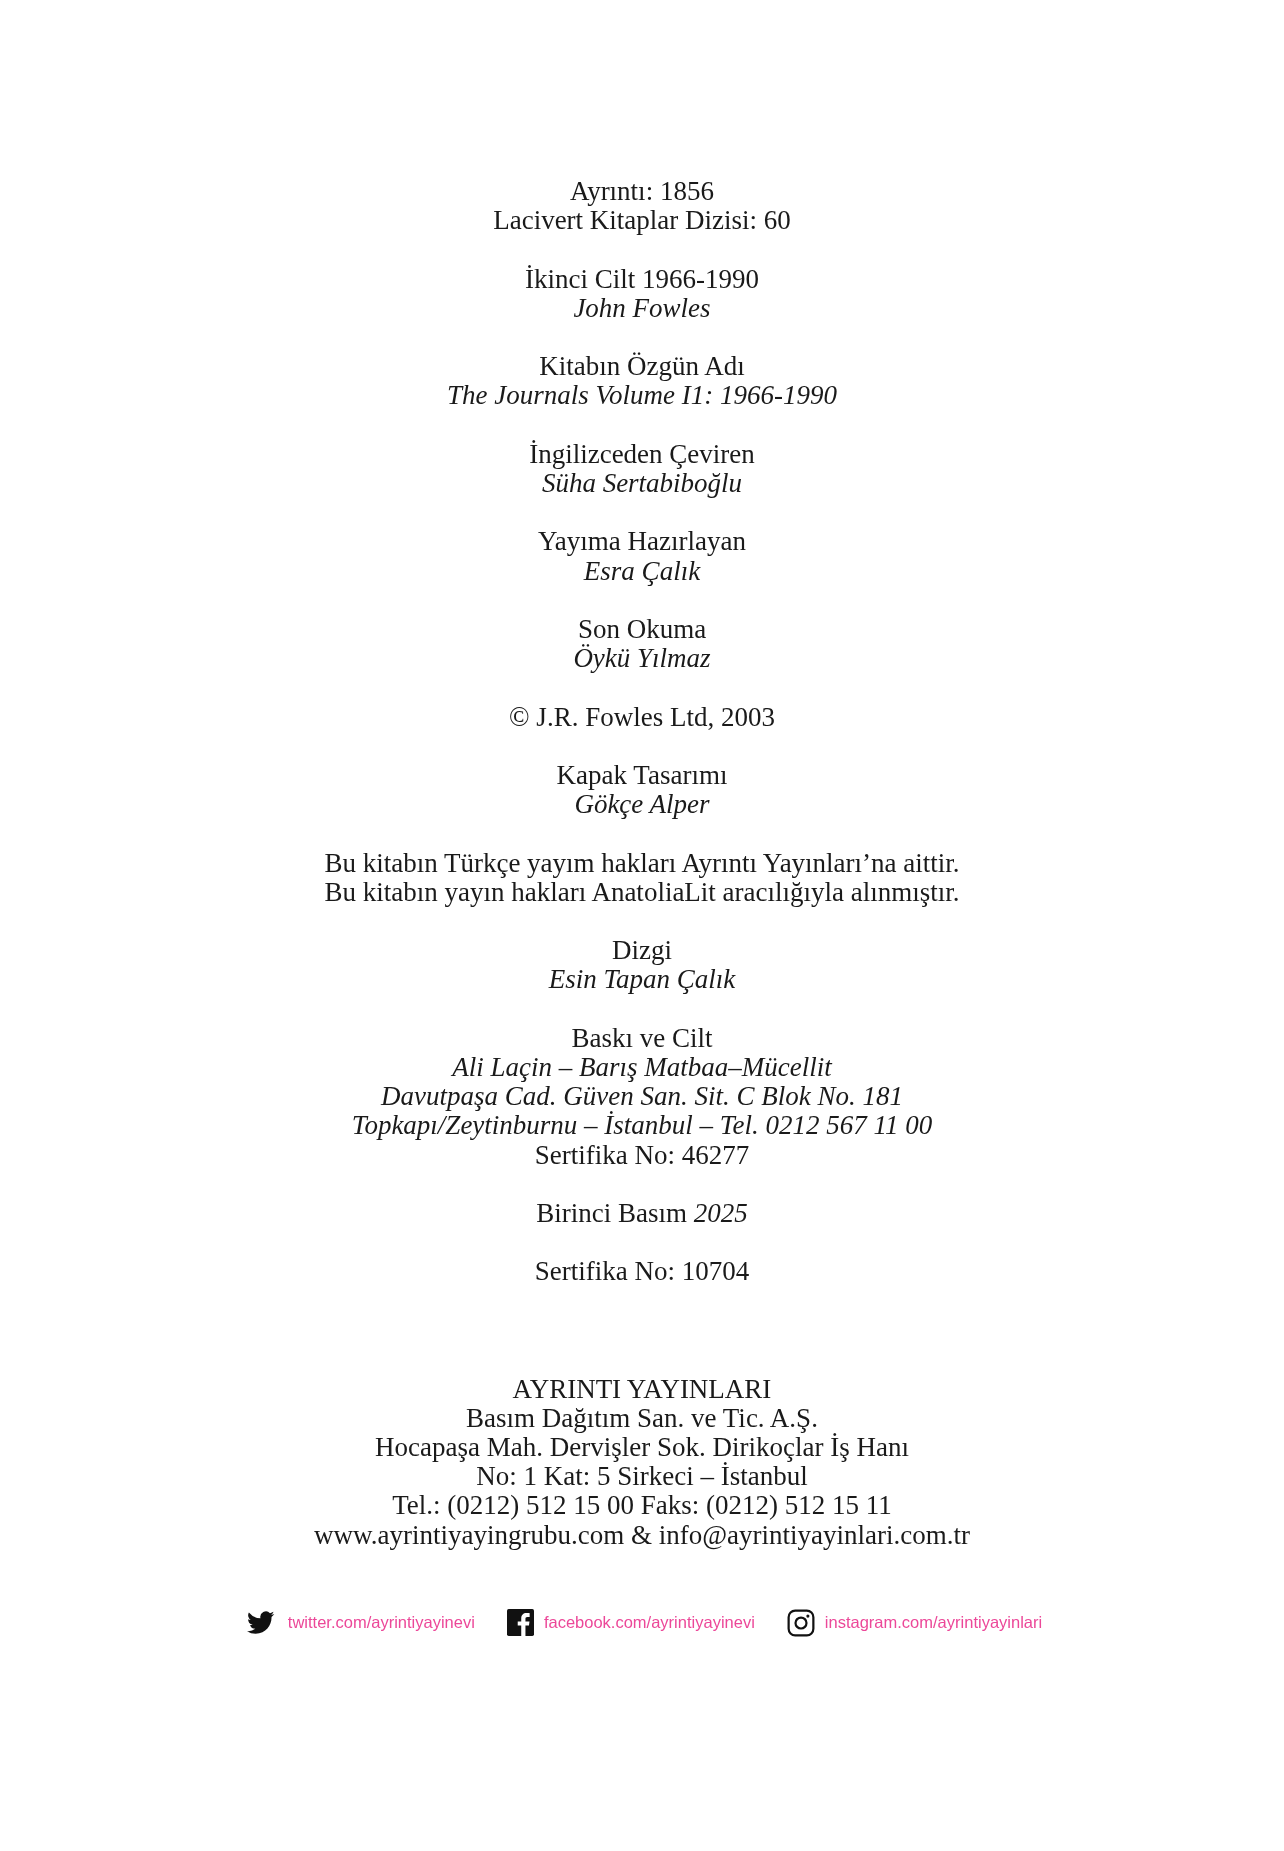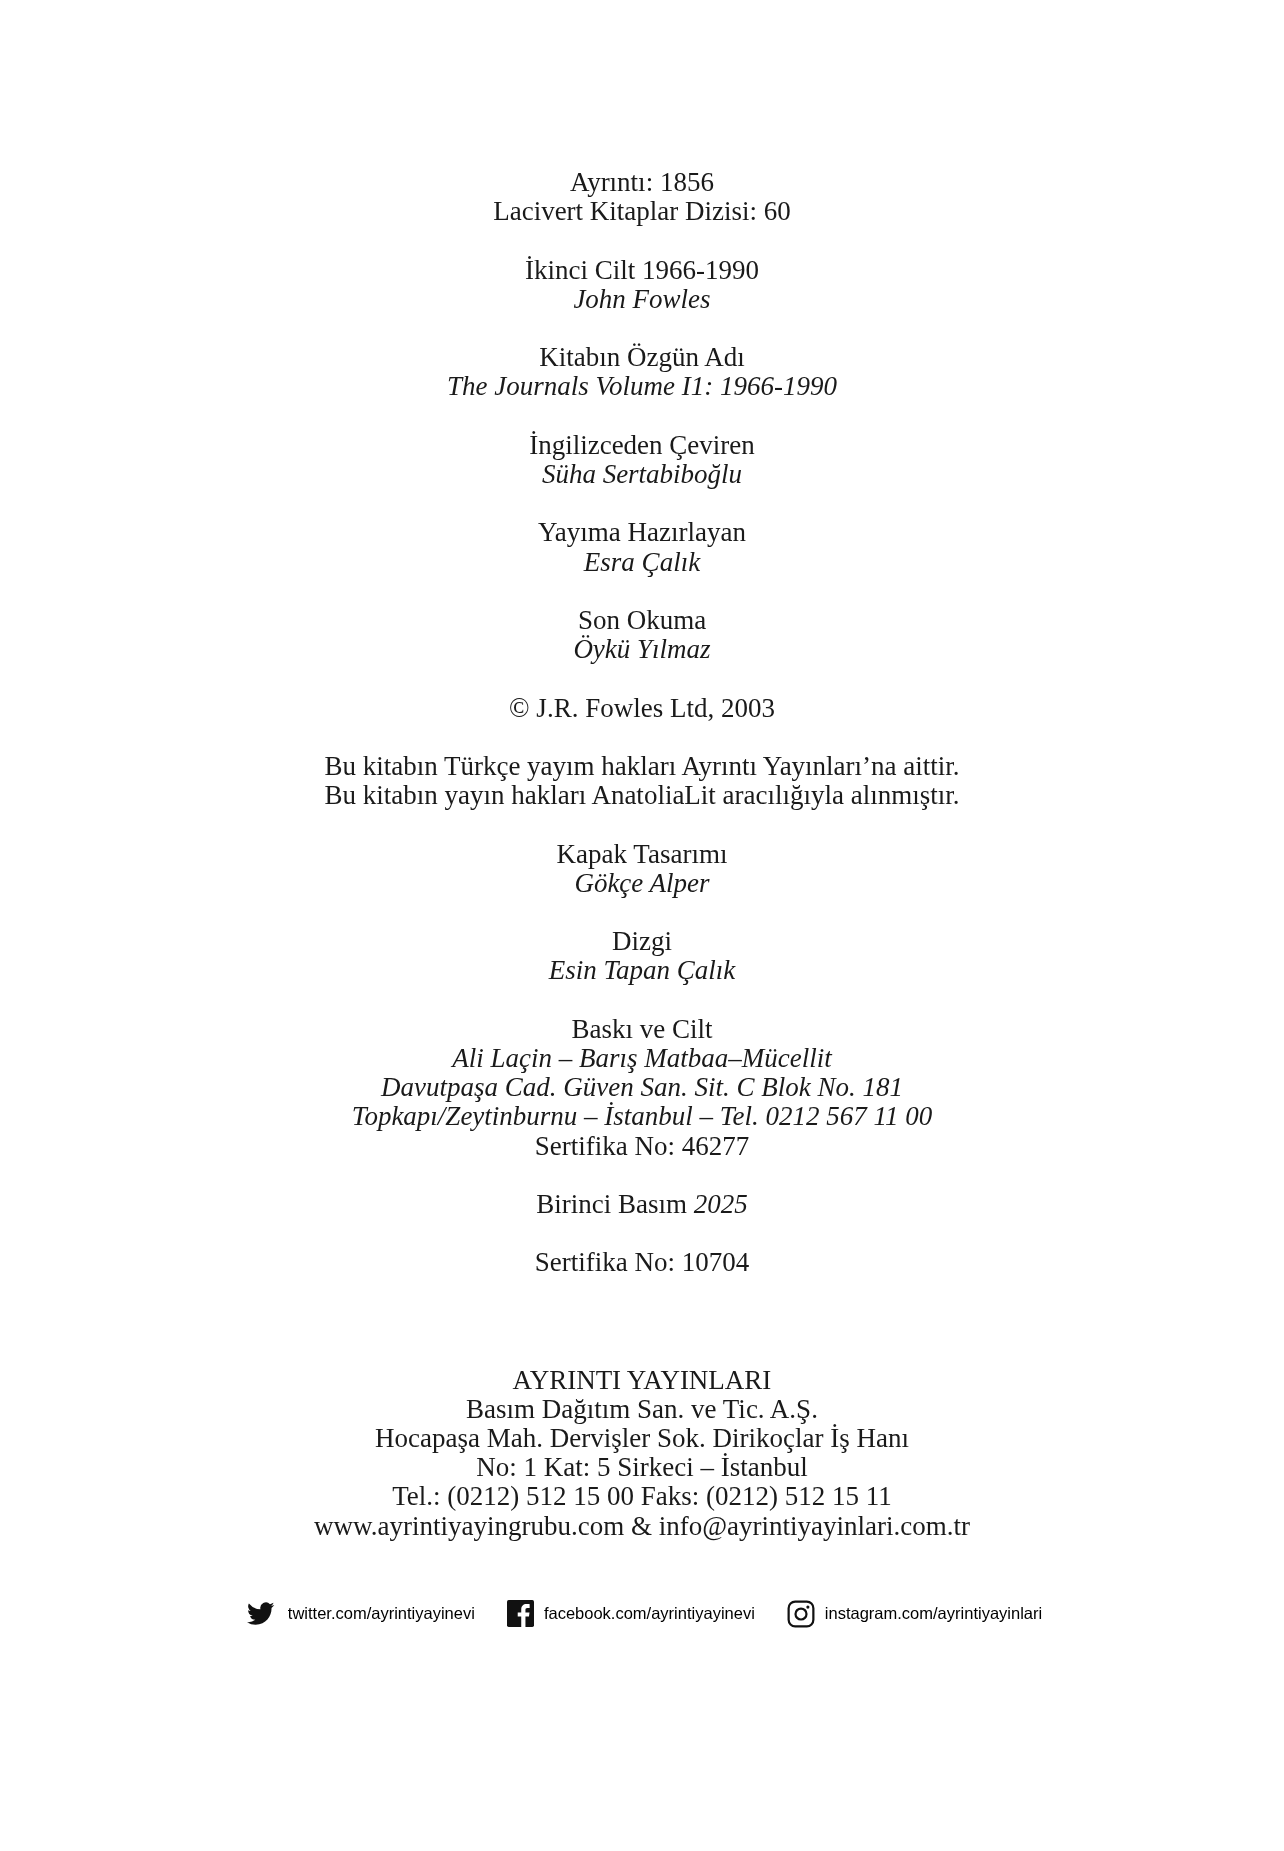--- a/index.html
+++ b/index.html
@@ -11,7 +11,7 @@
     position: relative;
     width: 1284px;
     height: 1658px;
-    margin: 0 auto;
+    margin: 9px auto;
     background: #ffffff;
     overflow: hidden;
     font-family: "Liberation Serif", serif;

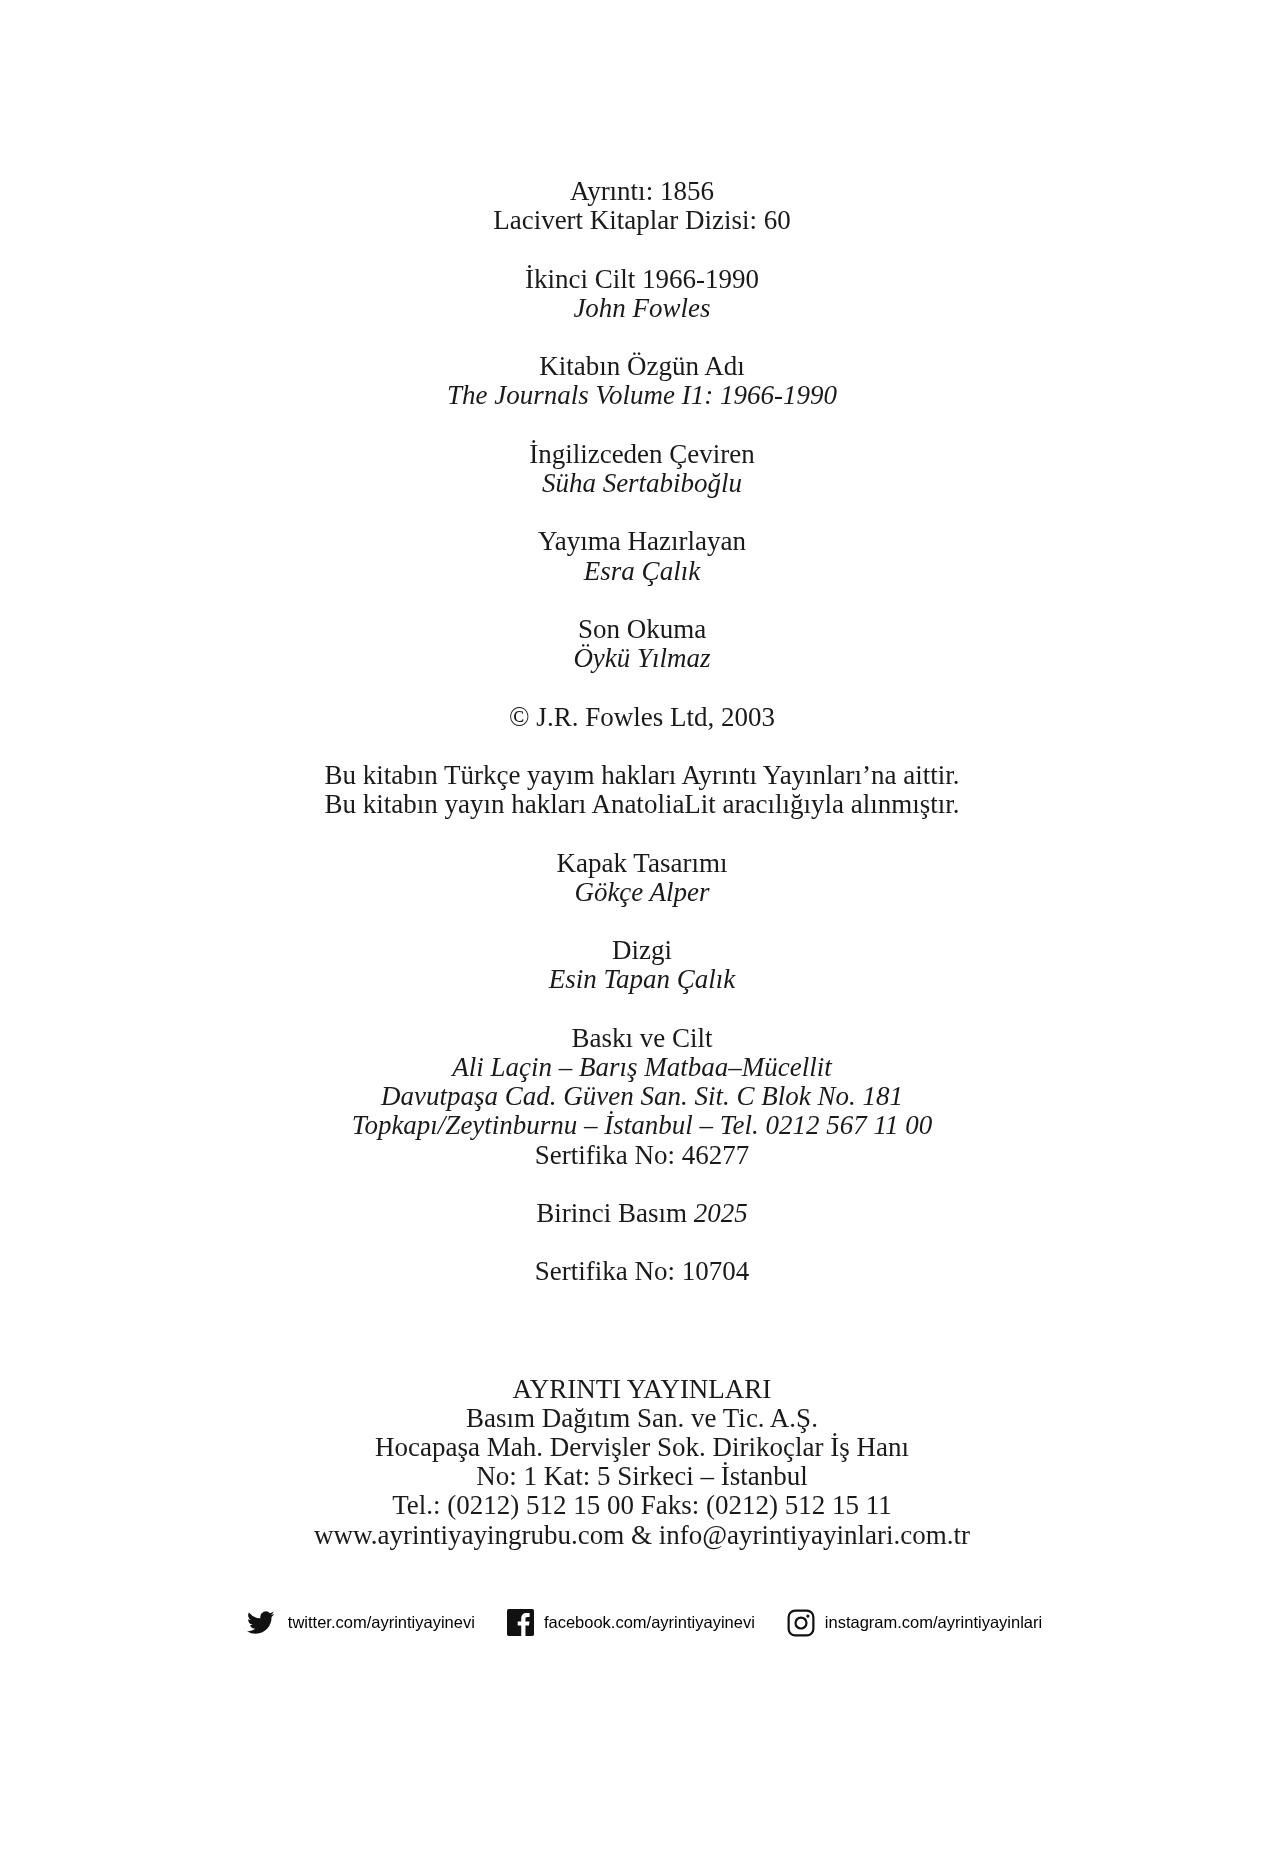--- a/index.html
+++ b/index.html
@@ -91,12 +91,12 @@
           <div class="line"><span>© J.R. Fowles Ltd, 2003</span></div>
         </div>
         <div class="block">
+          <div class="line"><span>Kapak Tasarımı</span></div>
+          <div class="line"><span class="italic">Gökçe Alper</span></div>
+        </div>
+        <div class="block">
           <div class="line"><span>Bu kitabın Türkçe yayım hakları Ayrıntı Yayınları’na aittir.</span></div>
           <div class="line"><span>Bu kitabın yayın hakları AnatoliaLit aracılığıyla alınmıştır.</span></div>
-        </div>
-        <div class="block">
-          <div class="line"><span>Kapak Tasarımı</span></div>
-          <div class="line"><span class="italic">Gökçe Alper</span></div>
         </div>
         <div class="block">
           <div class="line"><span>Dizgi</span></div>

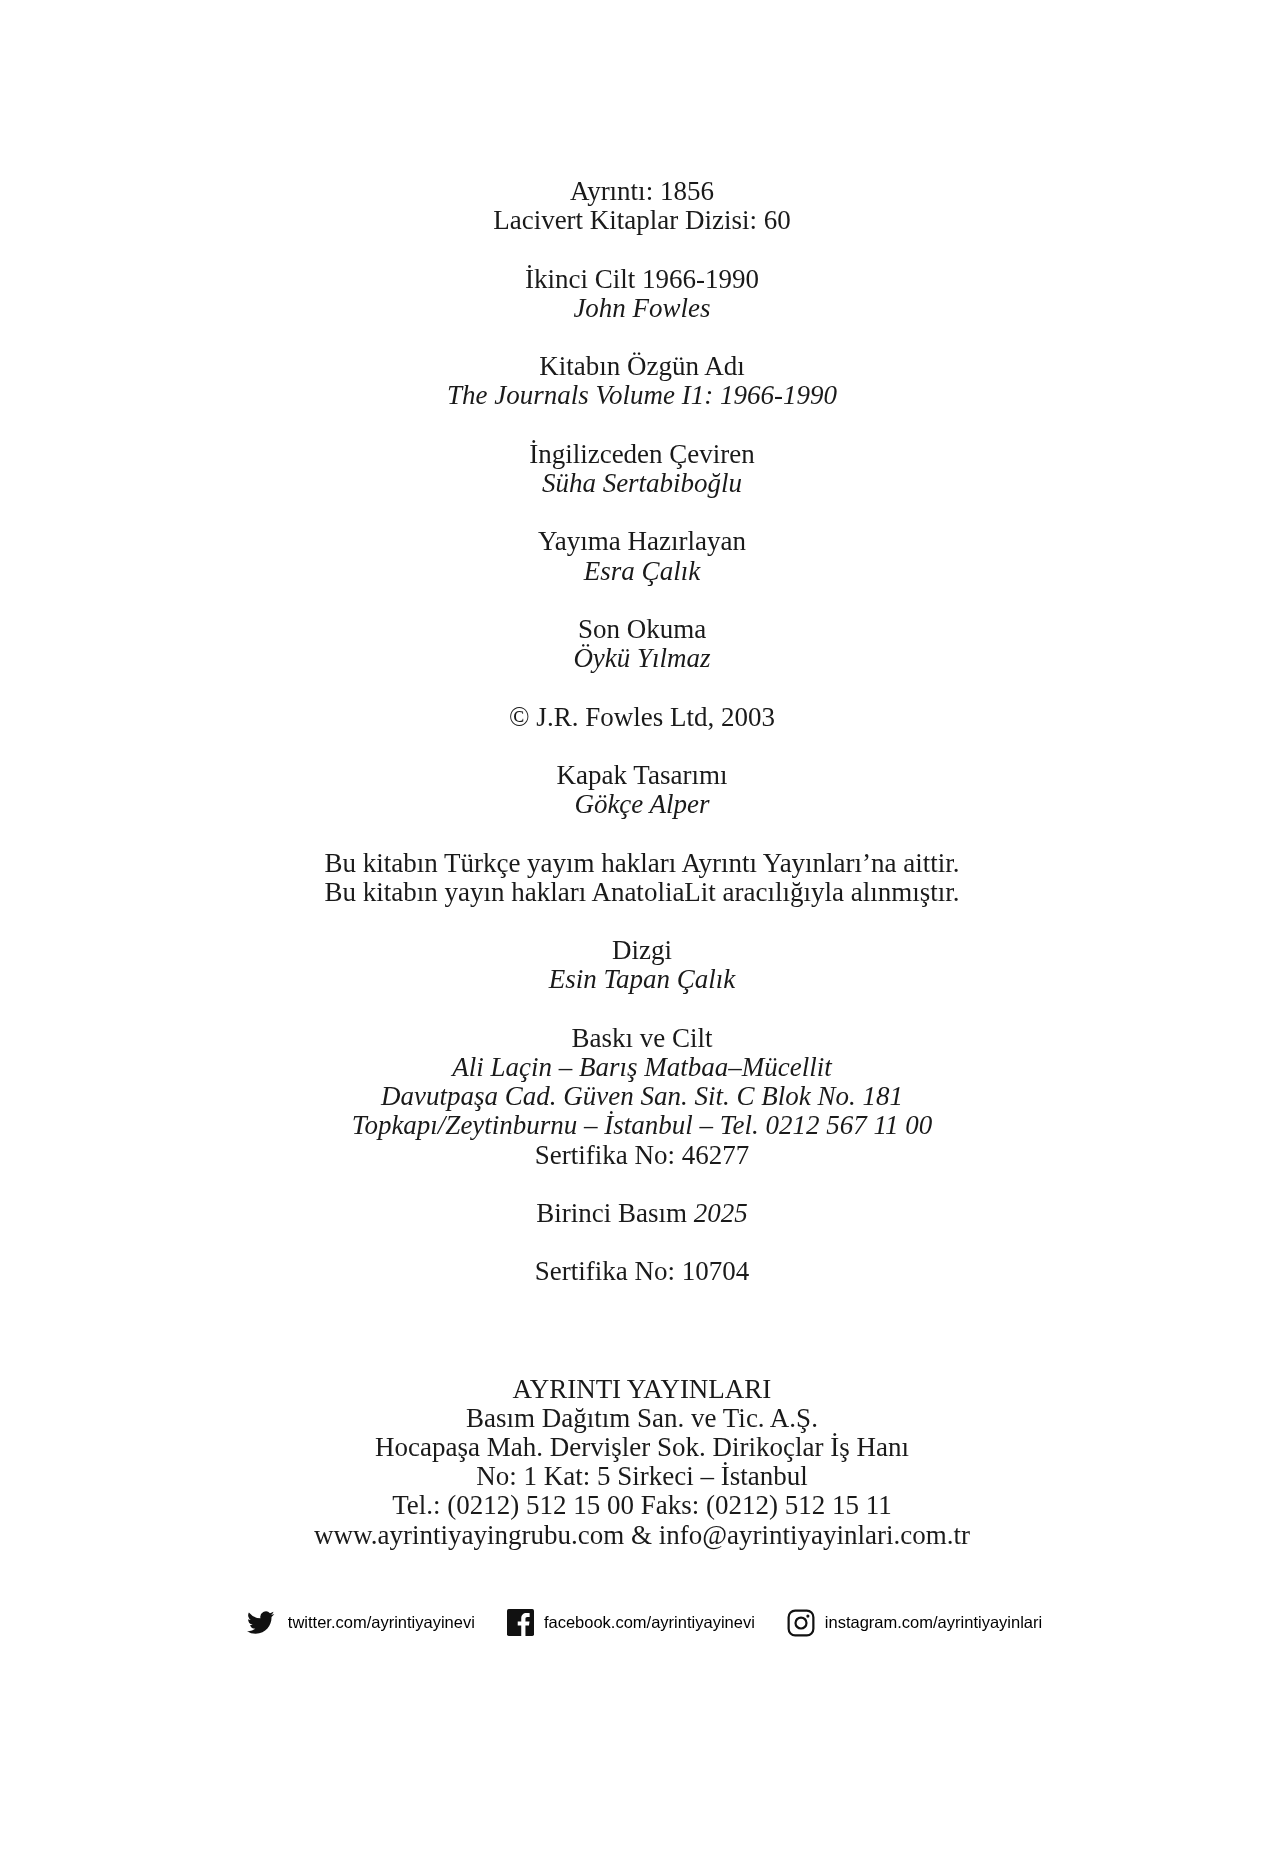--- a/index.html
+++ b/index.html
@@ -44,7 +44,7 @@
     gap: 32px;
     font-family: "Liberation Sans", sans-serif;
     font-size: 16.5px;
-    color: #000000;
+    color: #ec4899;
     line-height: normal;
   }
   .social-item {

